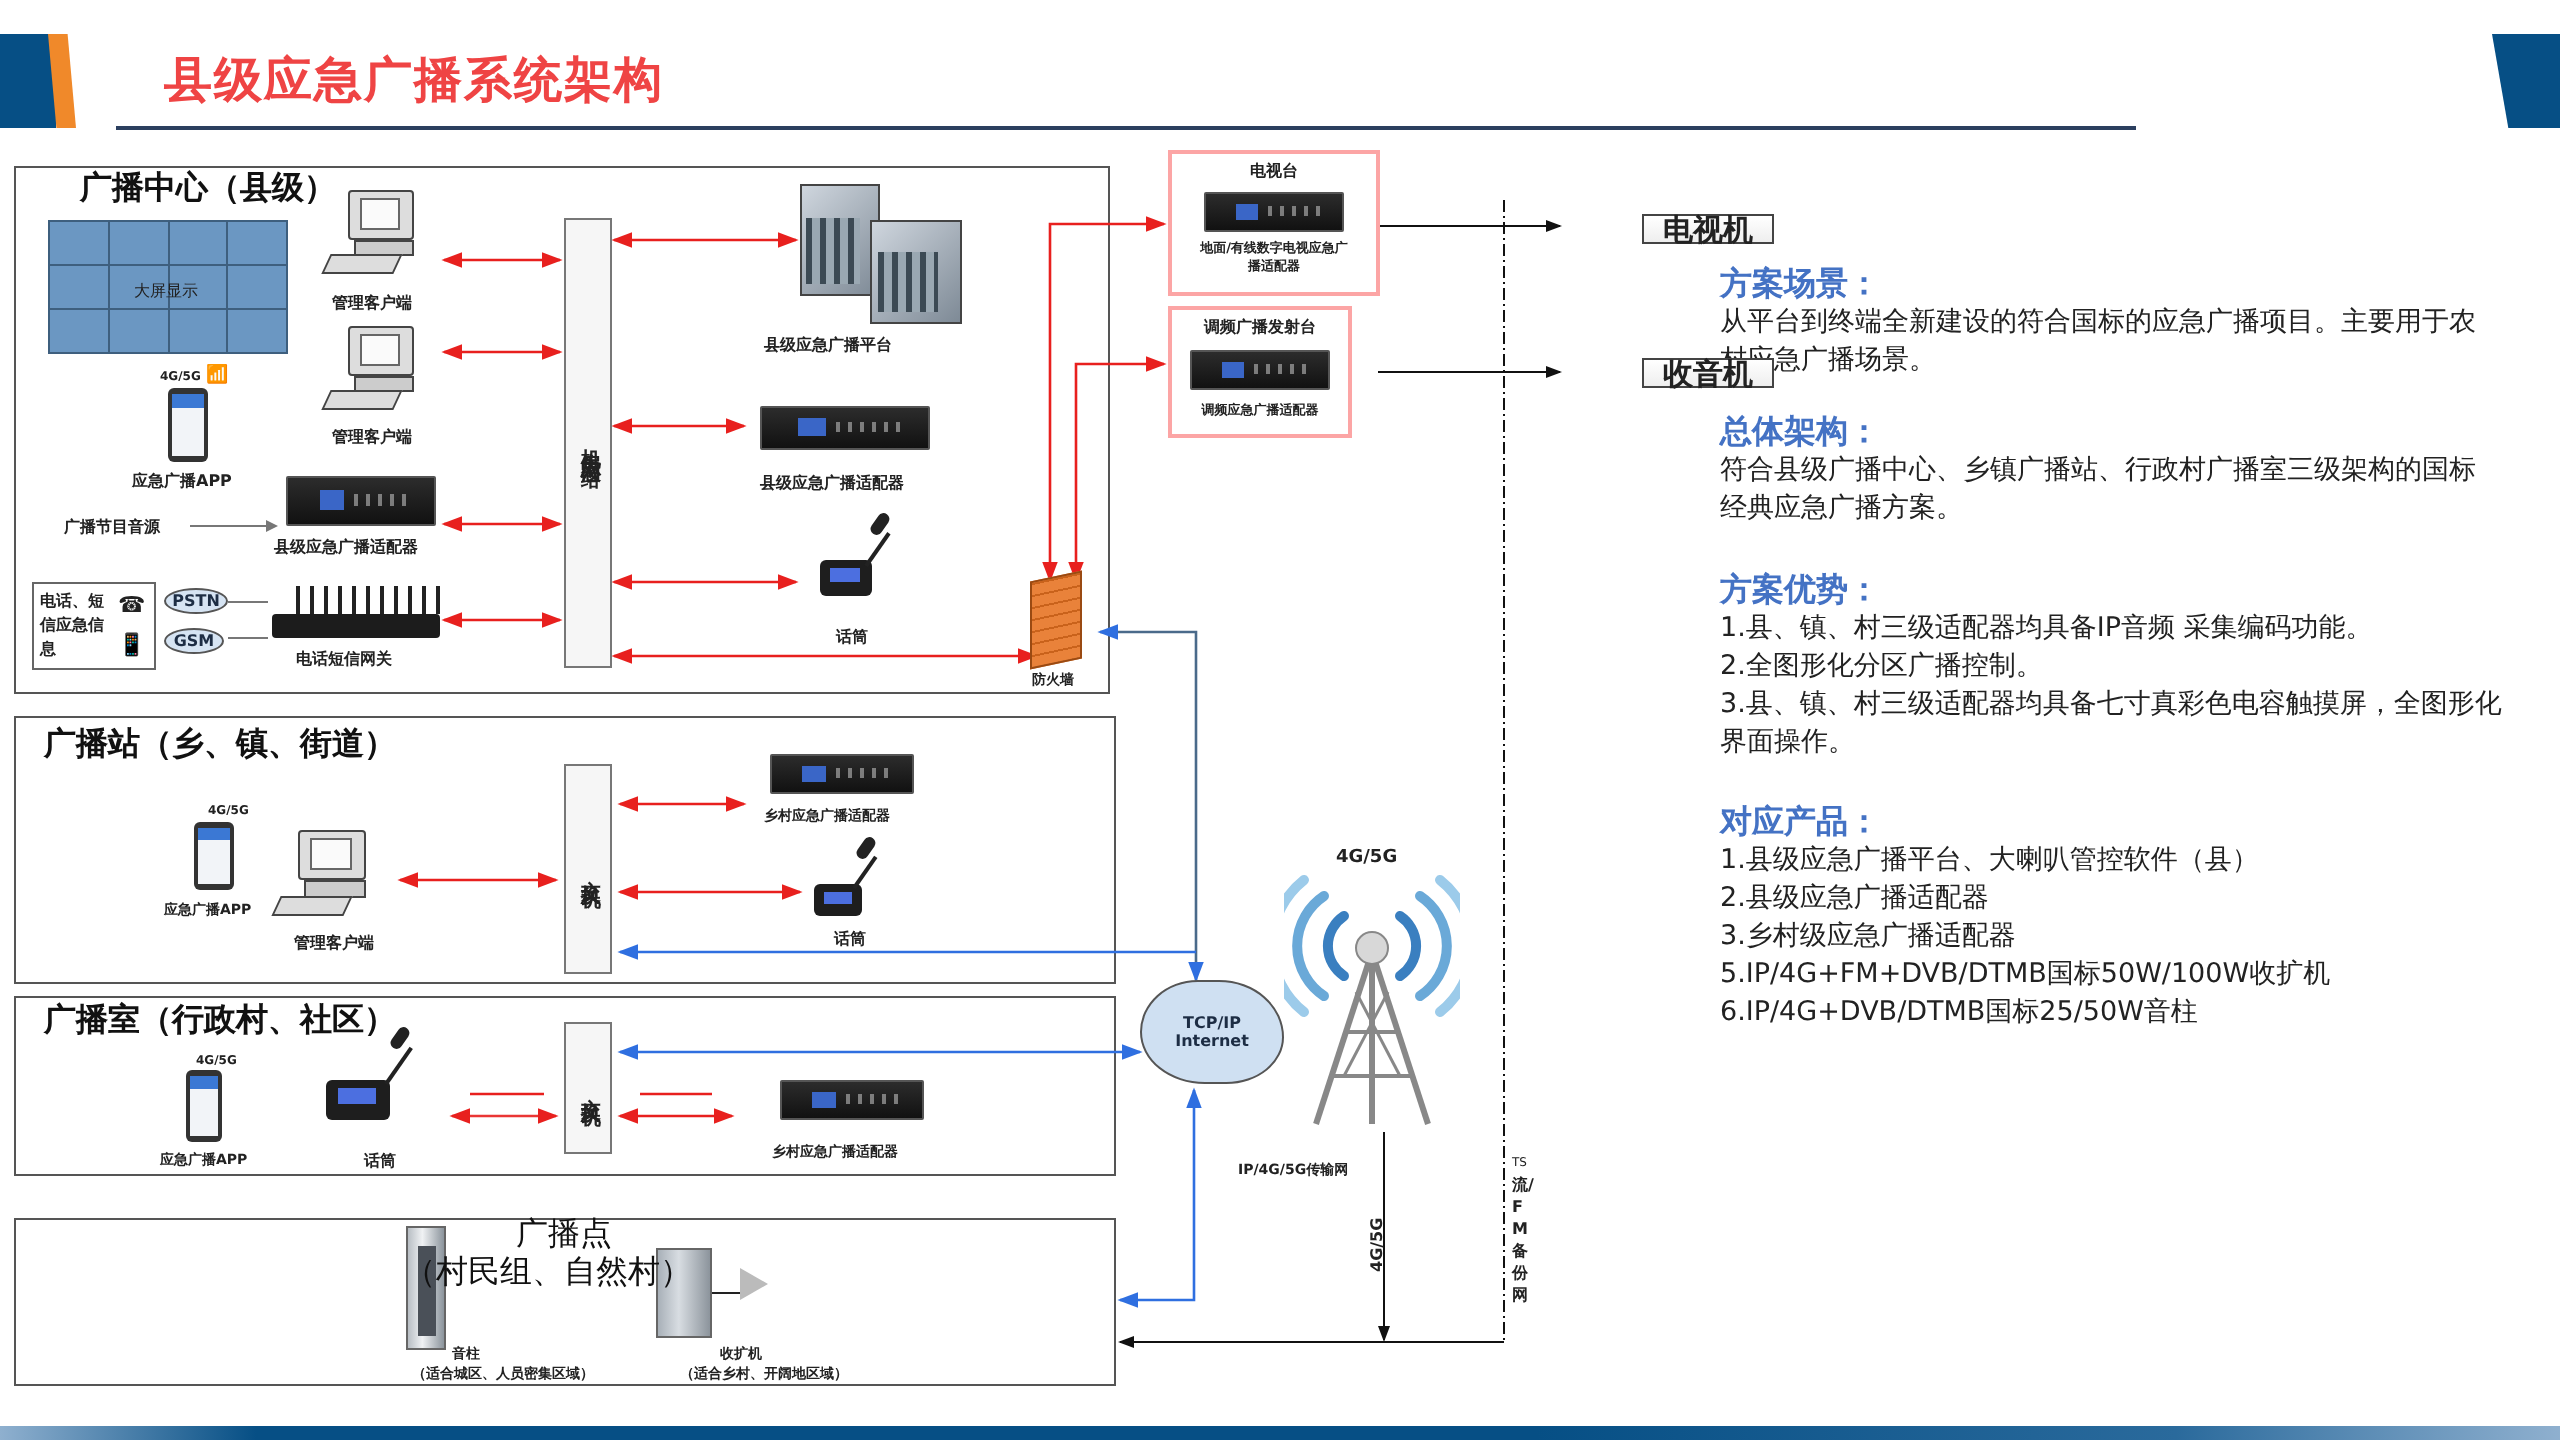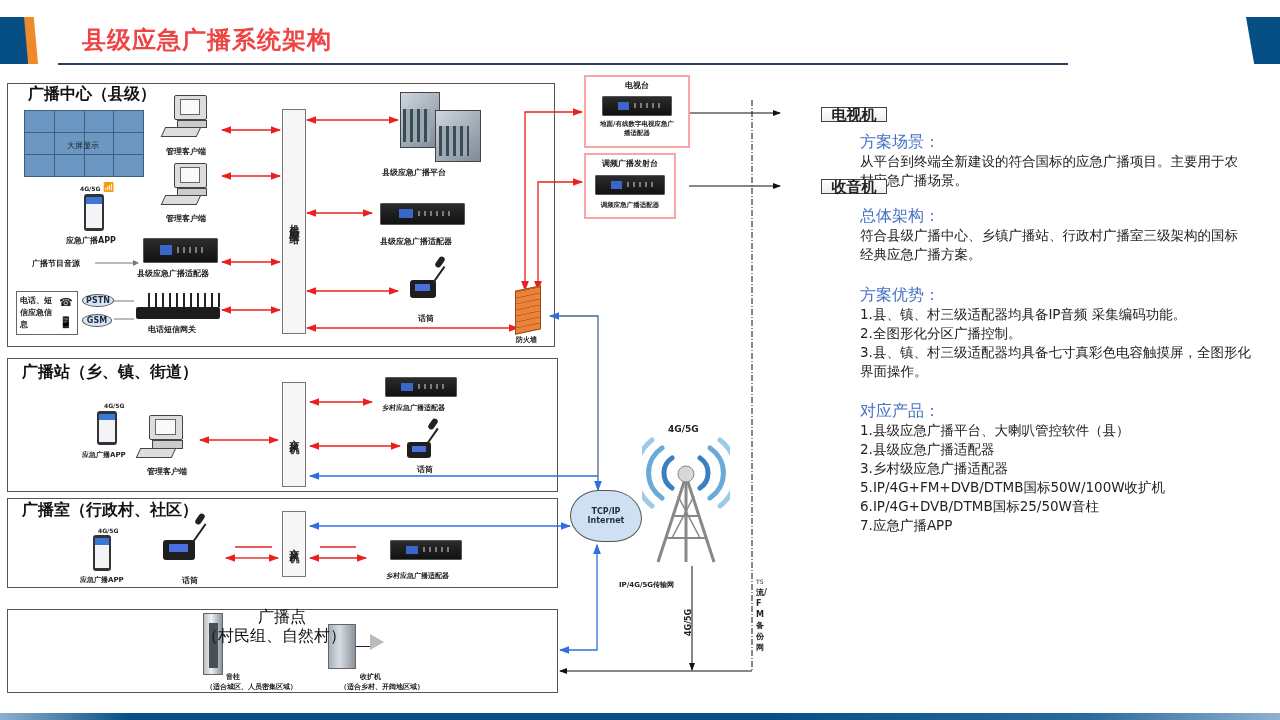--- a/index.html
+++ b/index.html
@@ -129,7 +129,7 @@
 </svg>
 
 <div class="abs zone" style="left:7px;top:83px;width:548px;height:264px;z-index:0"></div>
-<div class="abs zone-title" style="left:28px;top:84px;z-index:2">广播中心（县级）</div>
+<div class="abs zone-title" style="left:40px;top:84px;z-index:2">广播中心（县级）</div>
 
 <div class="abs videowall" style="left:24px;top:110px;width:120px;height:67px;z-index:2">
   <div></div>

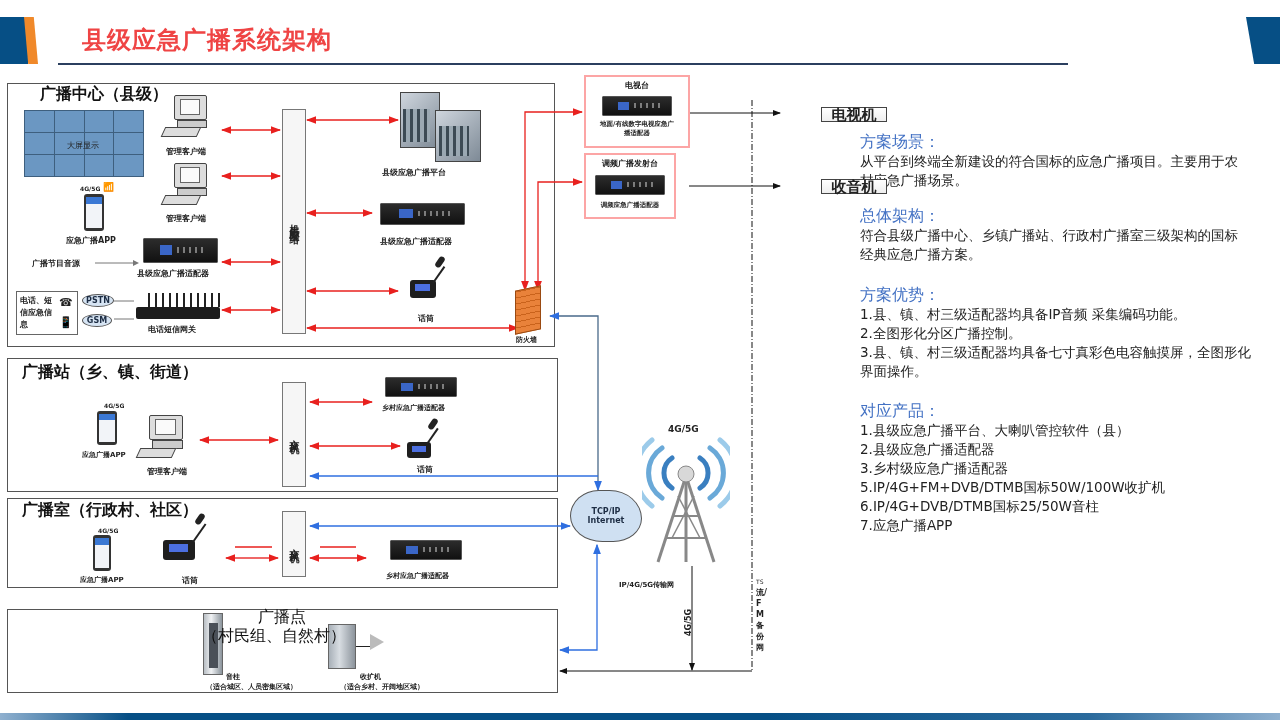--- a/index.html
+++ b/index.html
@@ -58,7 +58,7 @@
 
   
   .rp { left: 860px; width: 400px; }
-  .rp-h { font-size: 16px; font-weight: normal; color: #4472c4; line-height: 20px; }
+  .rp-h { font-size: 16px; font-weight: bold; color: #4472c4; line-height: 20px; }
   .rp-p { font-size: 13.5px; color: #222; line-height: 19px; }
 </style>
 </head>

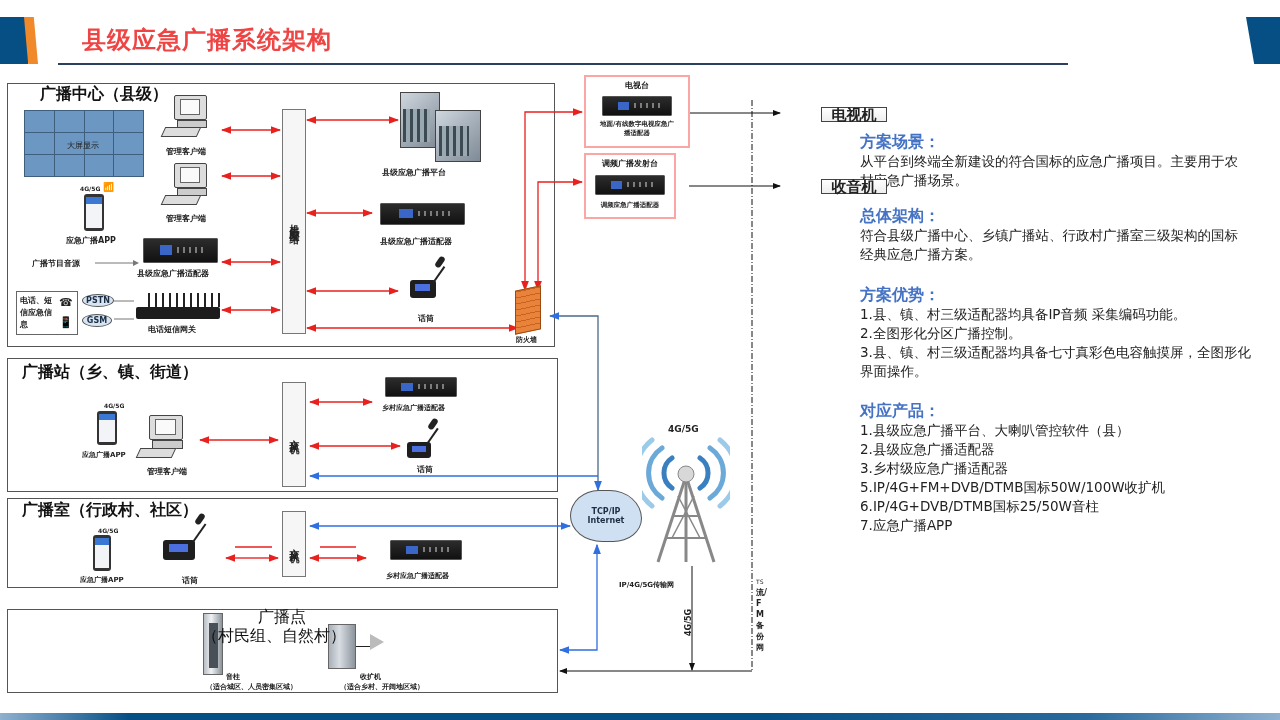--- a/index.html
+++ b/index.html
@@ -339,7 +339,6 @@
   <div class="rp-p">3.乡村级应急广播适配器</div>
   <div class="rp-p">5.IP/4G+FM+DVB/DTMB国标50W/100W收扩机</div>
   <div class="rp-p">6.IP/4G+DVB/DTMB国标25/50W音柱</div>
-  <div class="rp-p">7.应急广播APP</div>
 </div>
 
 <div class="abs foot"></div>

